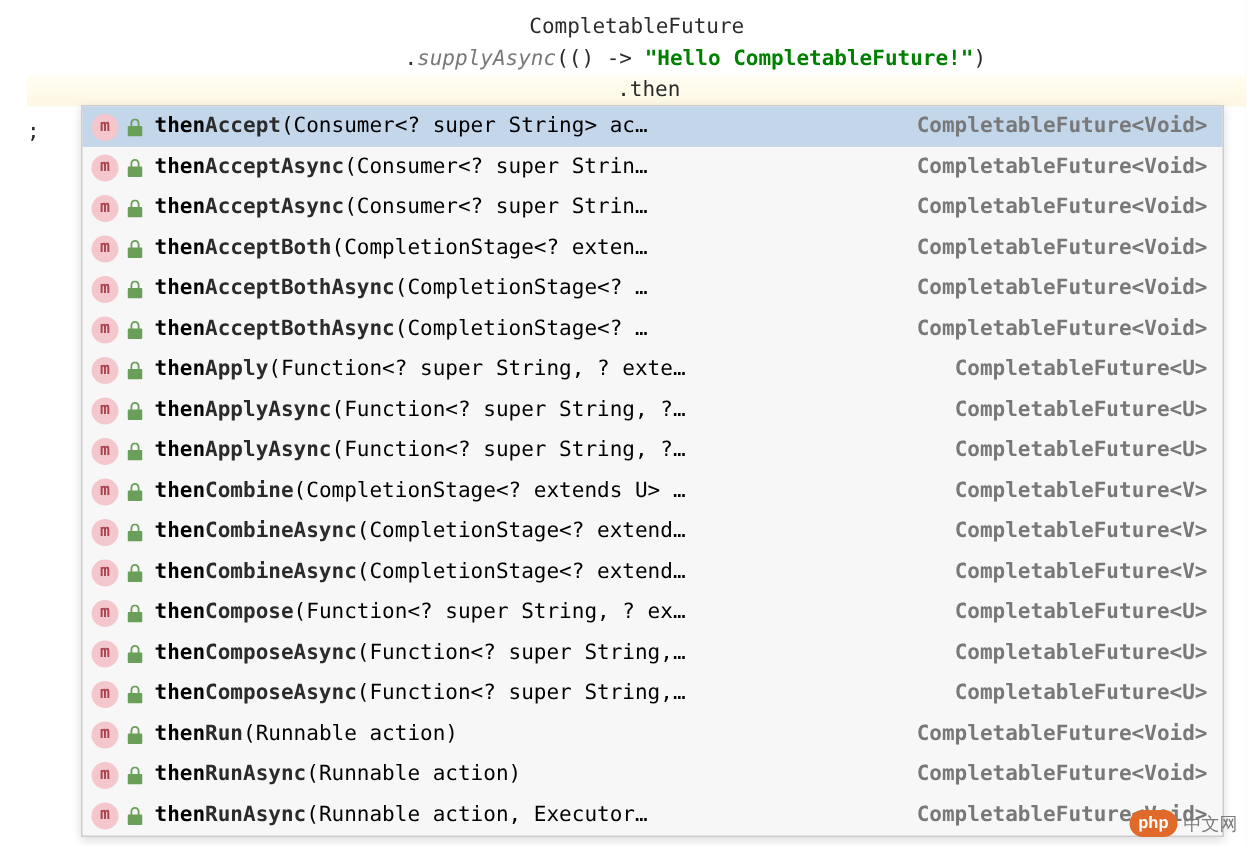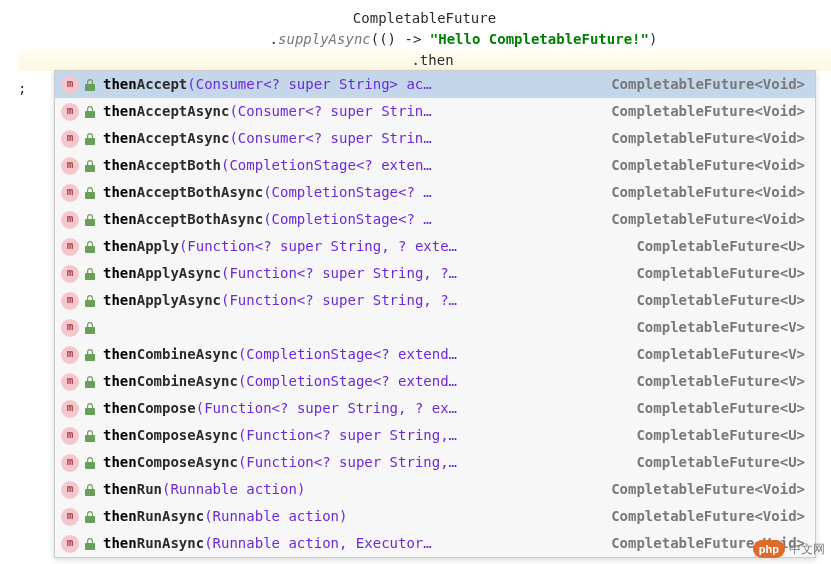--- a/index.html
+++ b/index.html
@@ -74,7 +74,7 @@
     .icon-lock svg { width: 10px; height: 12px; }
     .name-part { color: #2b2b2b; display: inline; }
     .match { font-weight: bold; color: #000; }
-    .params { color: #6d28d9; }
+    .params { color: #000000; }
     .spacer { flex: 1 1 auto; min-width: 6px; }
     .ret { color: #787878; text-align: right; flex-shrink: 0; font-weight: bold; }
     .left-text { overflow: hidden; text-overflow: ellipsis; white-space: nowrap; flex-shrink: 1; }

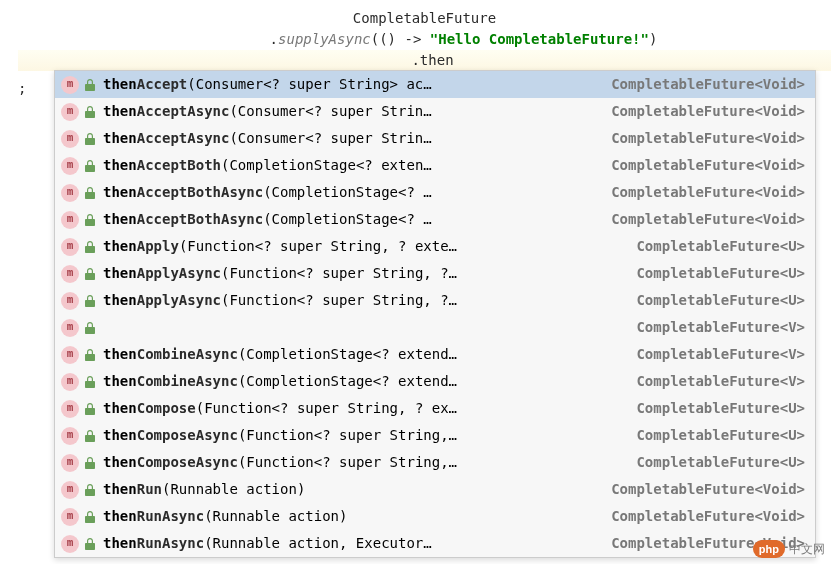--- a/index.html
+++ b/index.html
@@ -217,6 +217,7 @@
           <path fill="#6a9f5a" d="M5 0C3.3 0 2 1.3 2 3v2H1c-.55 0-1 .45-1 1v5c0 .55.45 1 1 1h8c.55 0 1-.45 1-1V6c0-.55-.45-1-1-1H8V3c0-1.7-1.3-3-3-3zm0 1.2c1 0 1.8.8 1.8 1.8v2H3.2V3c0-1 .8-1.8 1.8-1.8z"></path>
         </svg>
       </span>
+      <span class="left-text"><span class="name-part match">then</span><span class="name-part" style="font-weight: bold;">Combine</span><span class="params">(CompletionStage&lt;? extends U&gt; …</span></span>
       <span class="spacer"></span>
       <span class="ret">CompletableFuture&lt;V&gt;</span>
     </div>

